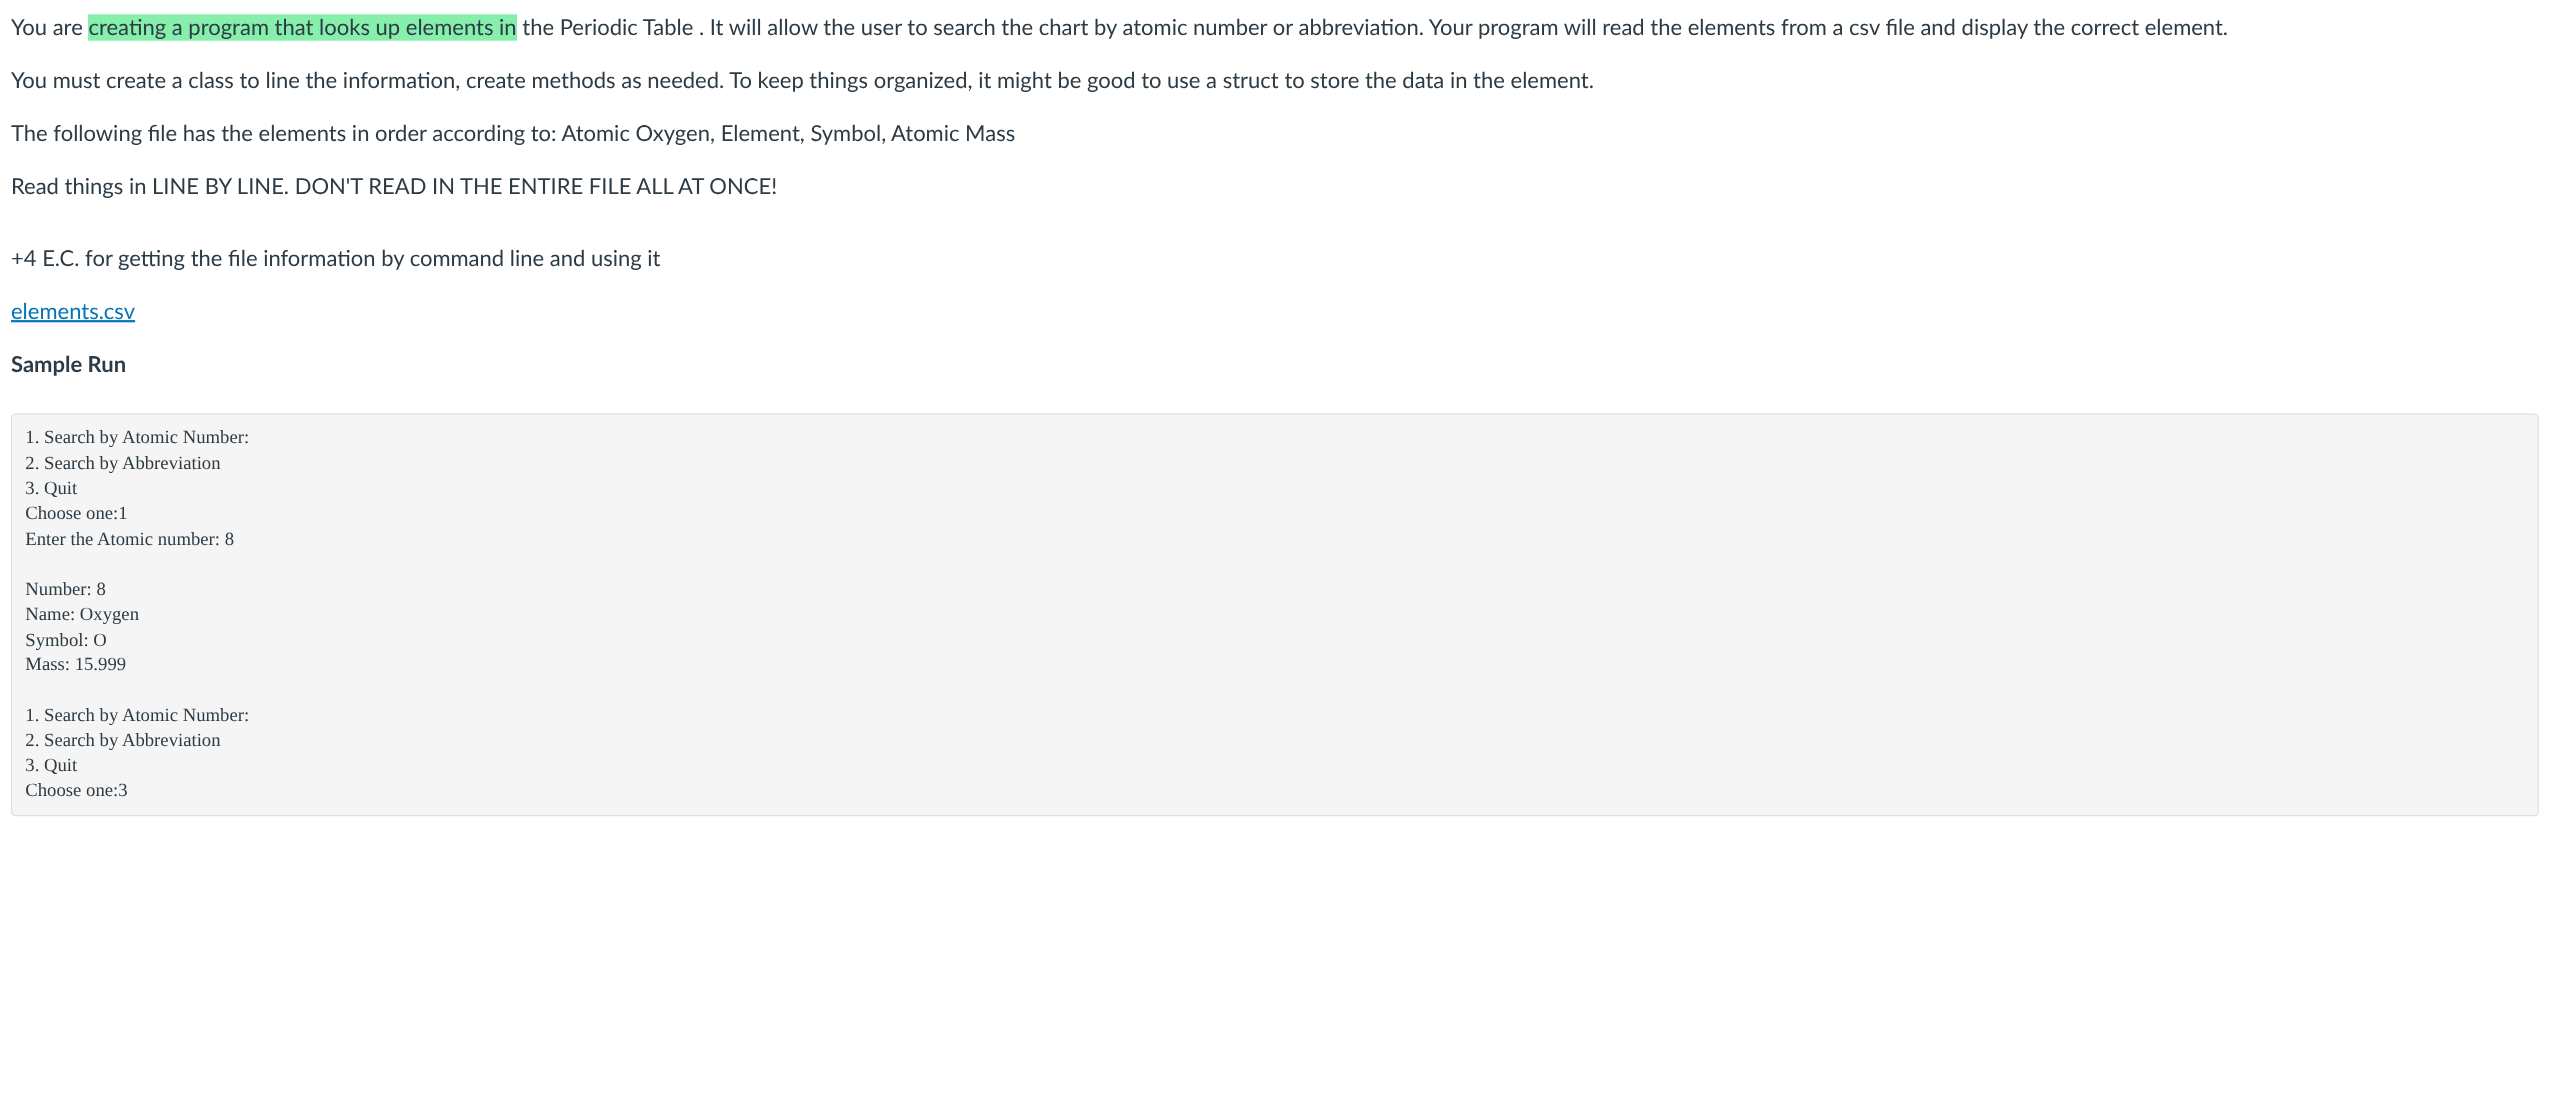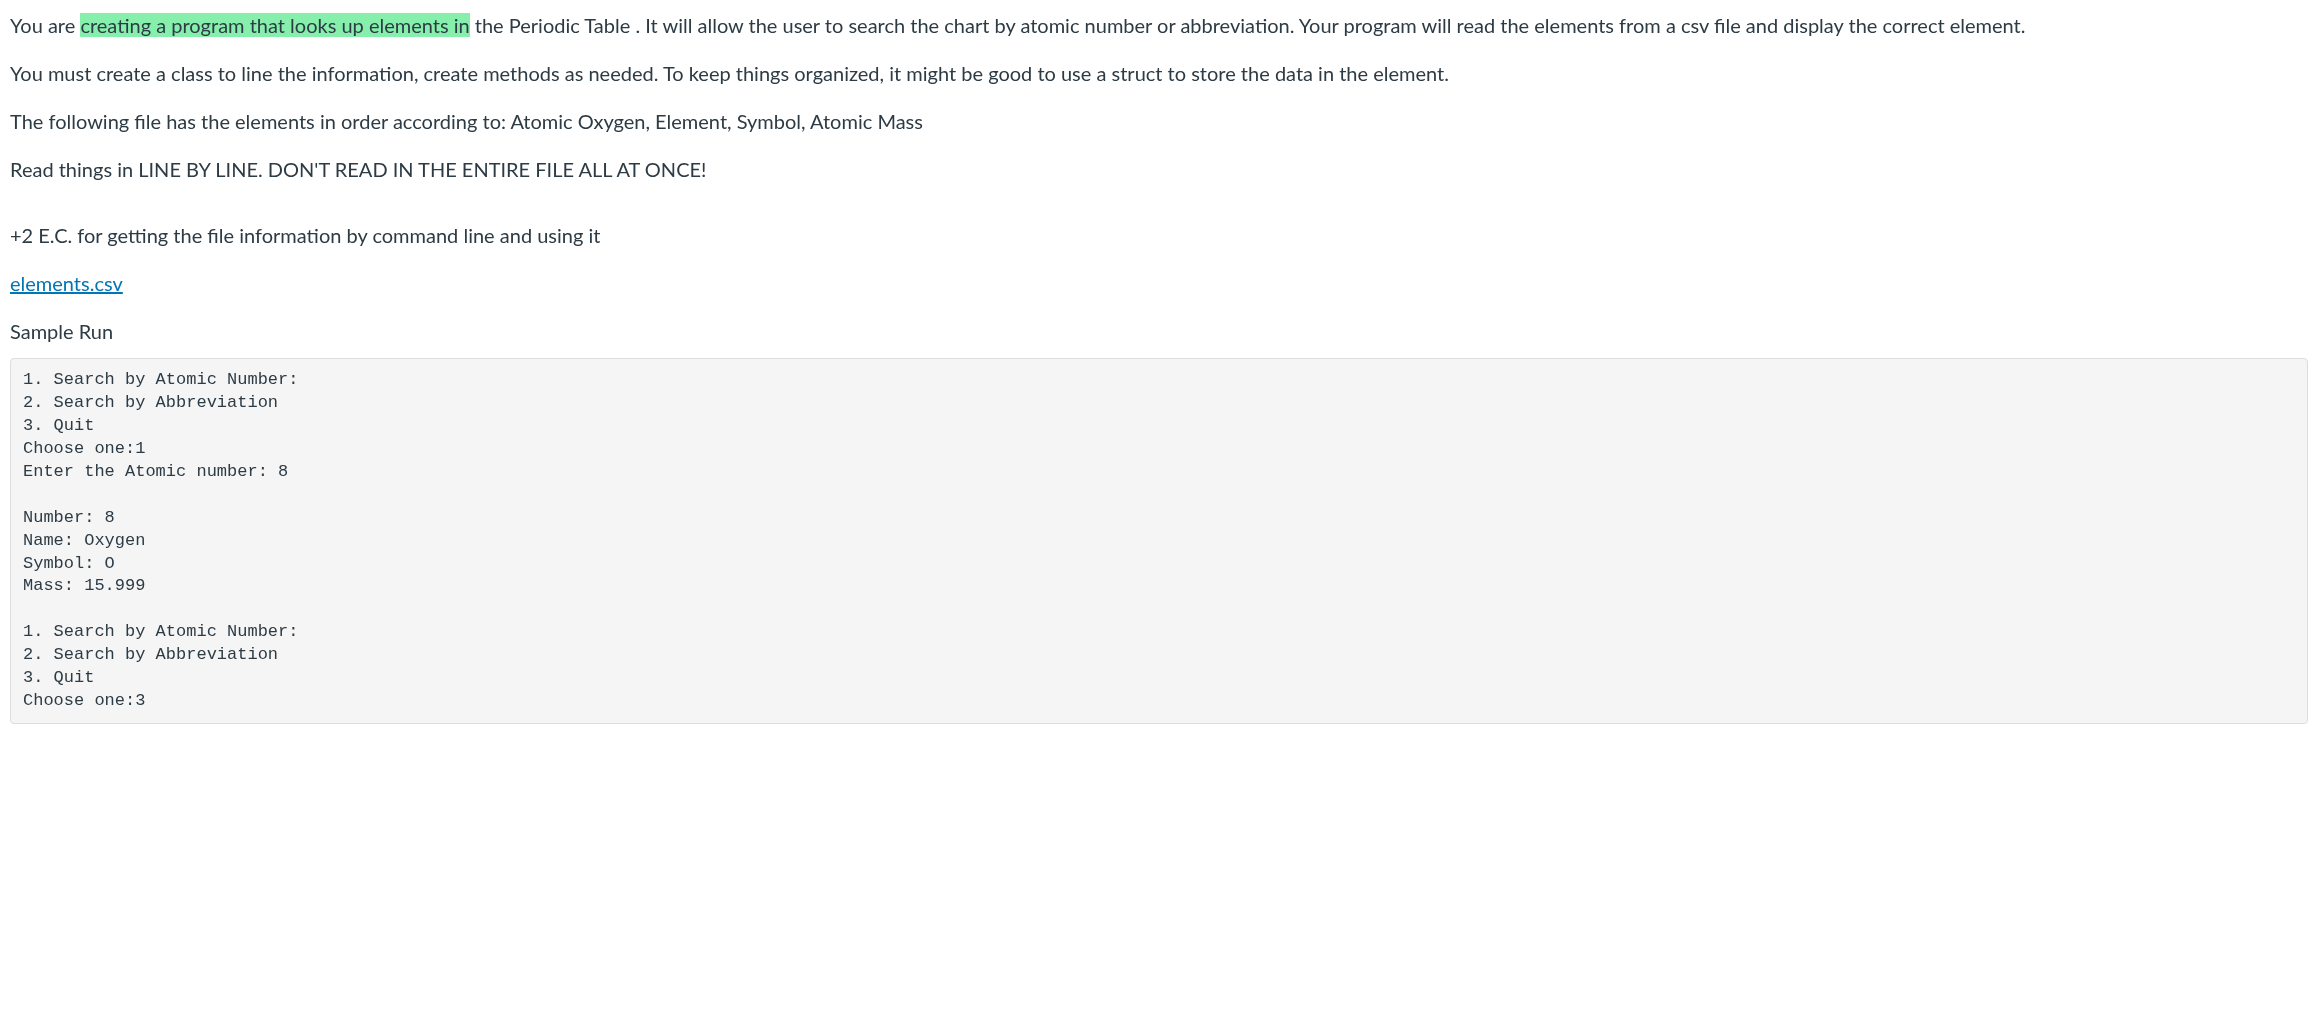--- a/index.html
+++ b/index.html
@@ -56,7 +56,7 @@
 
 <div class="spacer"></div>
 
-<p>+2 E.C. for getting the file information by command line and using it</p>
+<p>+4 E.C. for getting the file information by command line and using it</p>
 
 <p>
   <a href="#" class="file-link">elements.csv</a>

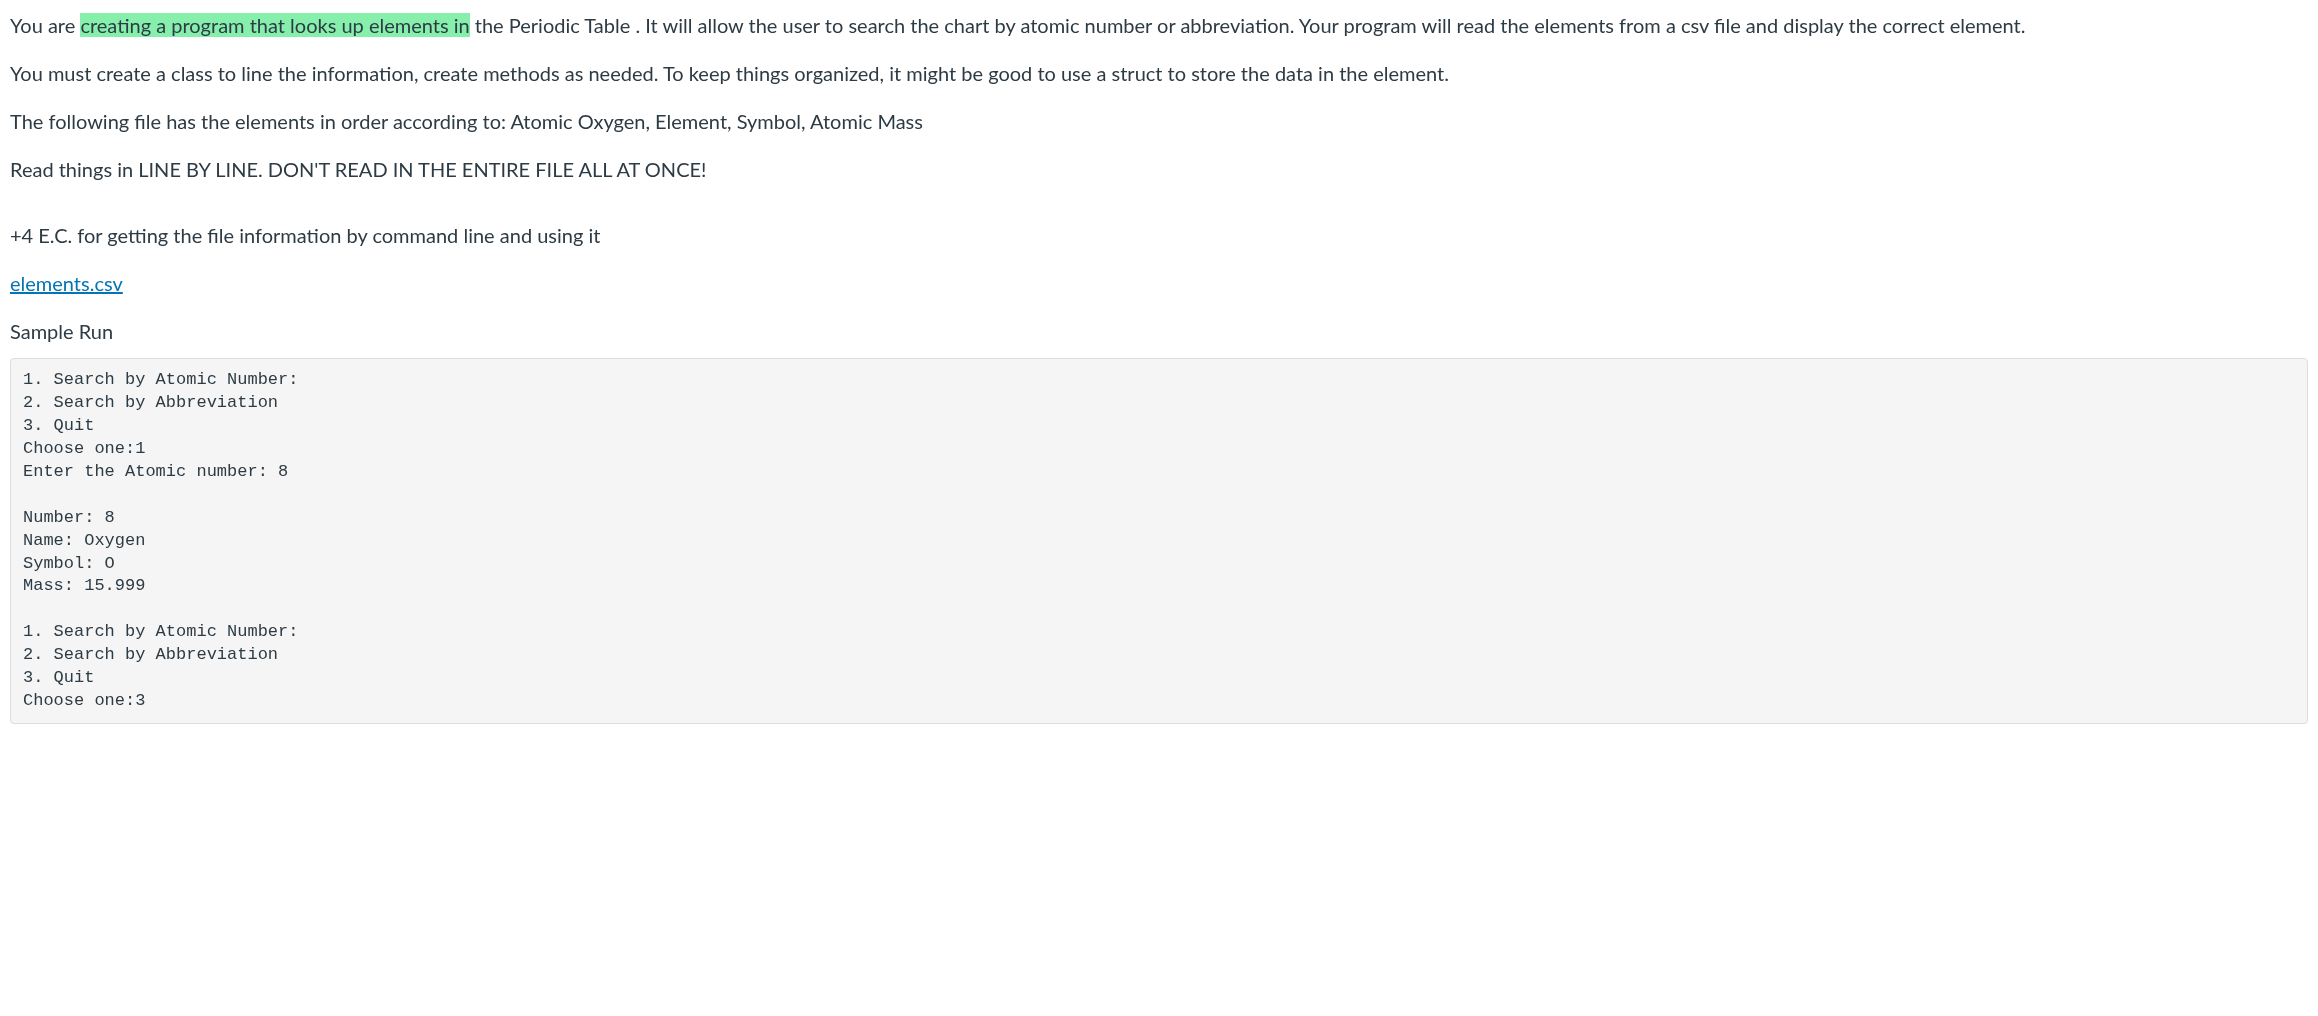--- a/index.html
+++ b/index.html
@@ -21,8 +21,8 @@
       color: #0374b5;
     }
     .sample-run-title {
-      font-weight: 400;
-      margin-bottom: 12px;
+      font-weight: 700;
+      margin-bottom: 30px;
     }
     pre.sample-run {
       background: #f5f5f5;

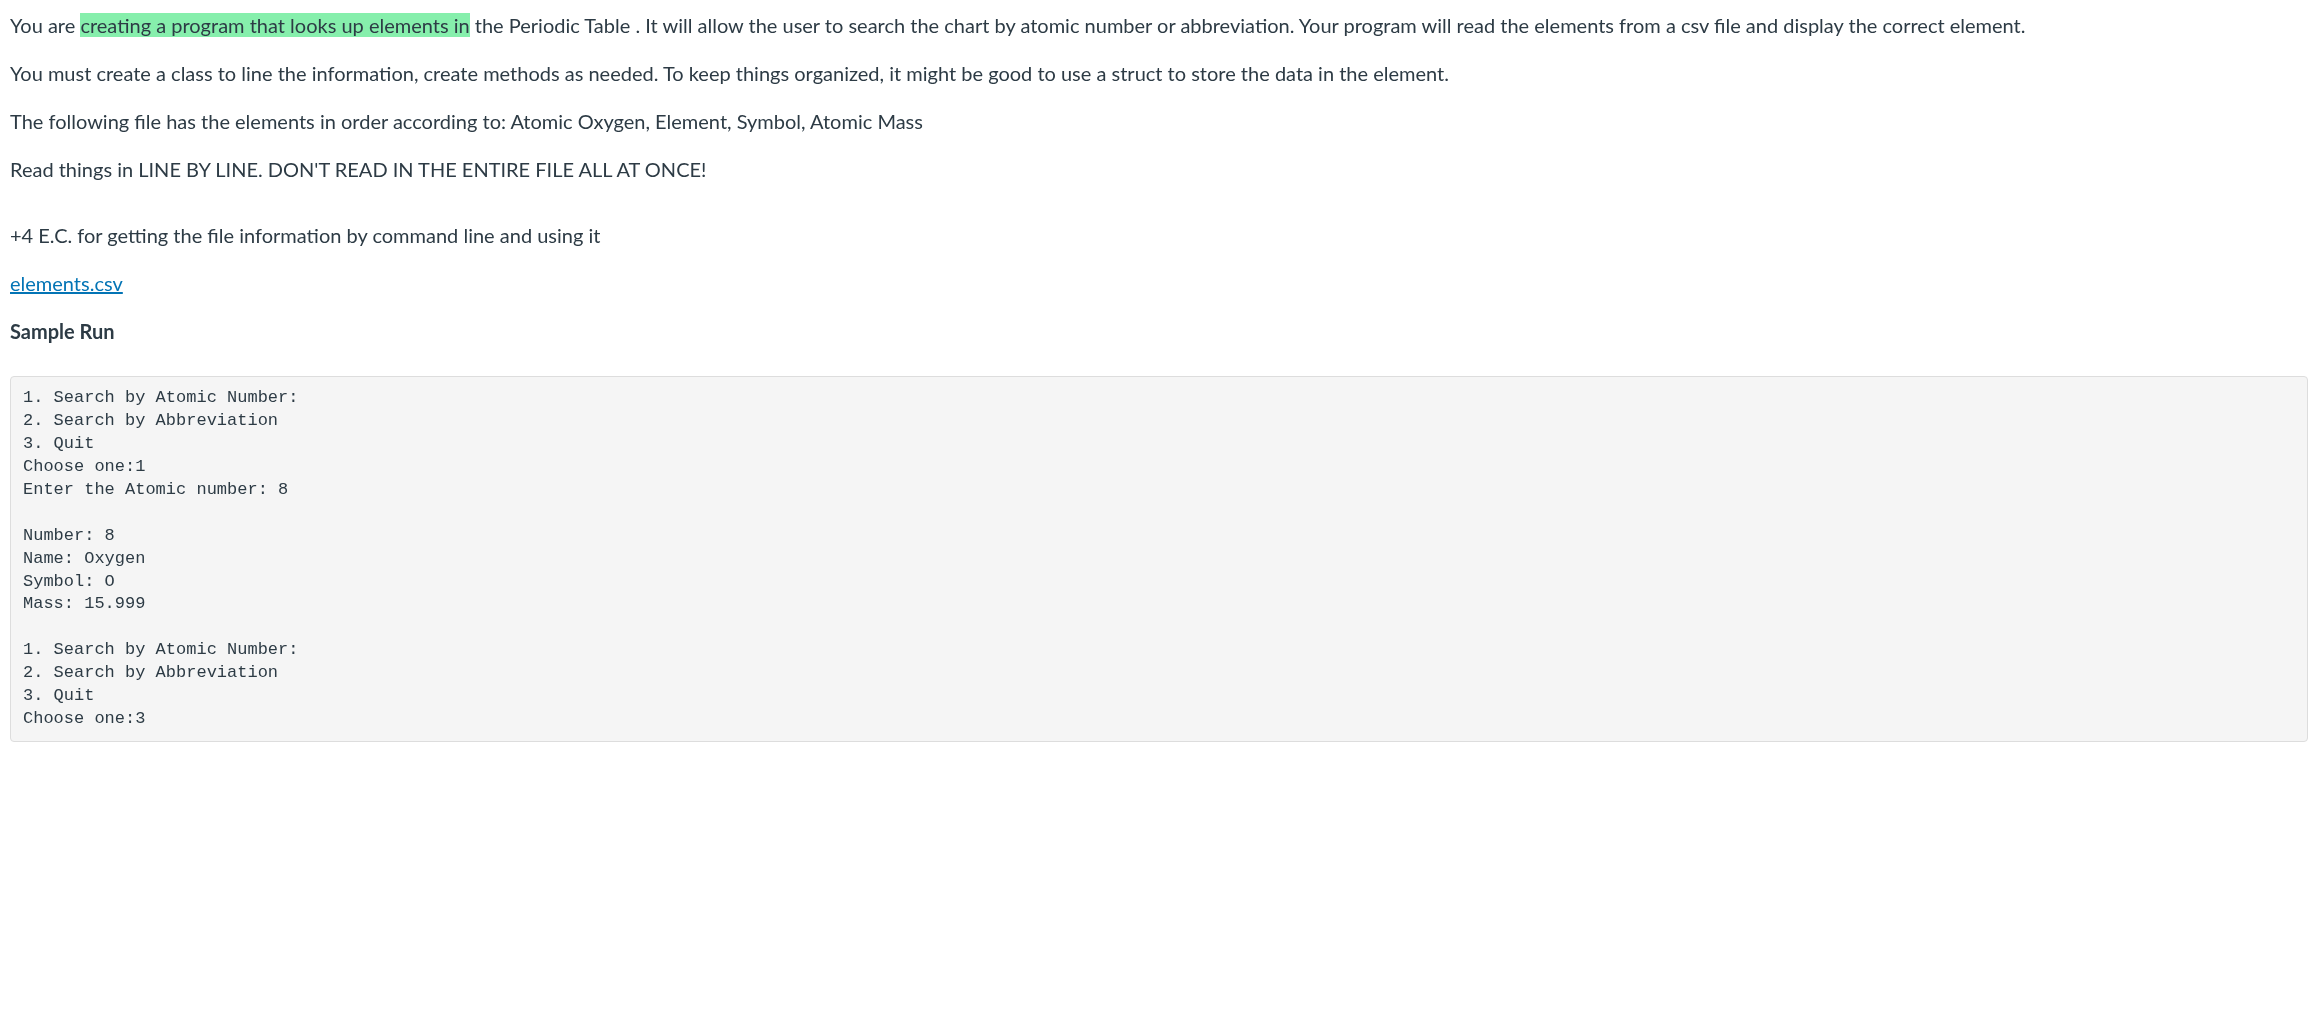--- a/index.html
+++ b/index.html
@@ -29,7 +29,7 @@
       border: 1px solid #ddd;
       border-radius: 4px;
       padding: 10px 12px;
-      font-family: Liberation Mono, monospace;
+      font-family: Liberation Serif, serif;
       font-size: 17px;
       line-height: 1.35;
       color: #2d3b45;

